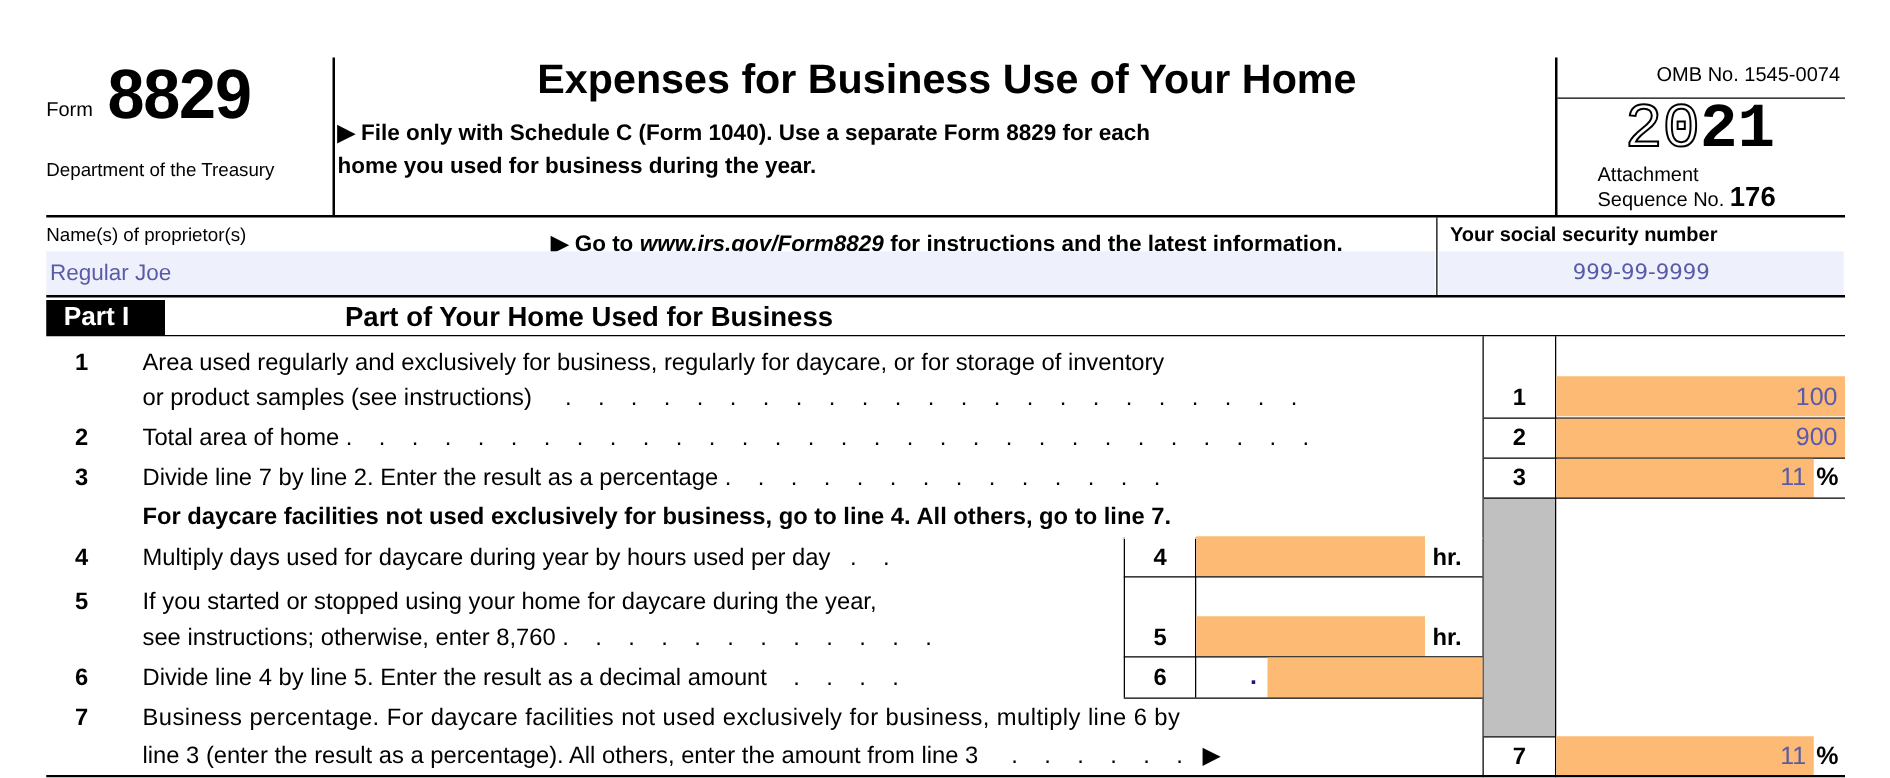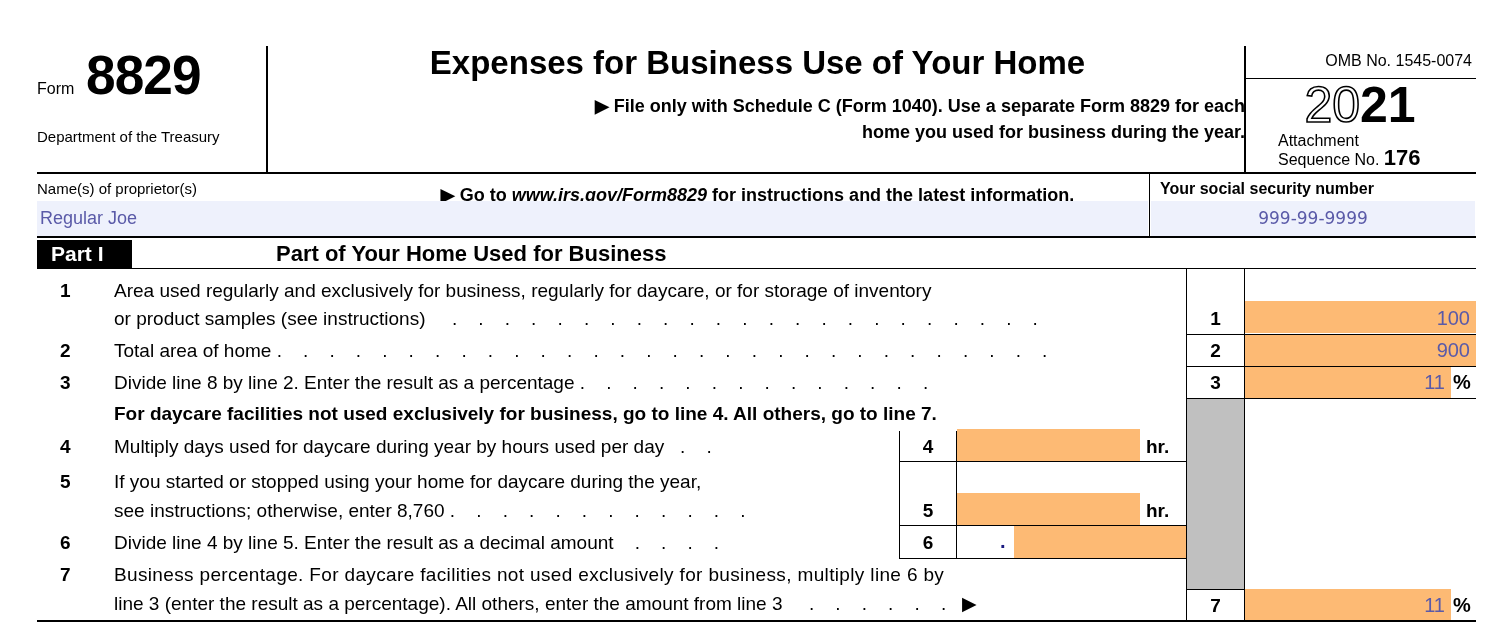--- a/index.html
+++ b/index.html
@@ -13,7 +13,7 @@
   .form-num { left:86px; top:42px; font-size:56px; font-weight:bold; letter-spacing:-1px; transform:scaleX(0.95); transform-origin:left; }
   .dept { left:37px; top:126px; font-size:15px; line-height:22px; }
   .title { left:270px; width:975px; top:44px; text-align:center; font-size:33px; font-weight:bold; }
-  .sub1 { left:270px; width:975px; top:93px; text-align:right; font-size:18px; font-weight:bold; line-height:26px; }
+  .sub1 { left:270px; width:975px; top:93px; text-align:left; font-size:18px; font-weight:bold; line-height:26px; }
   .sub2 { left:270px; width:975px; top:145px; text-align:center; font-size:18px; font-weight:bold;margin-top:39px; }
   .omb { left:1248px; width:224px; top:52px; text-align:right; font-size:16px; }
   .year { left:1248px; width:224px; top:78px; text-align:center; font-size:50px; font-weight:bold; line-height:54px; }

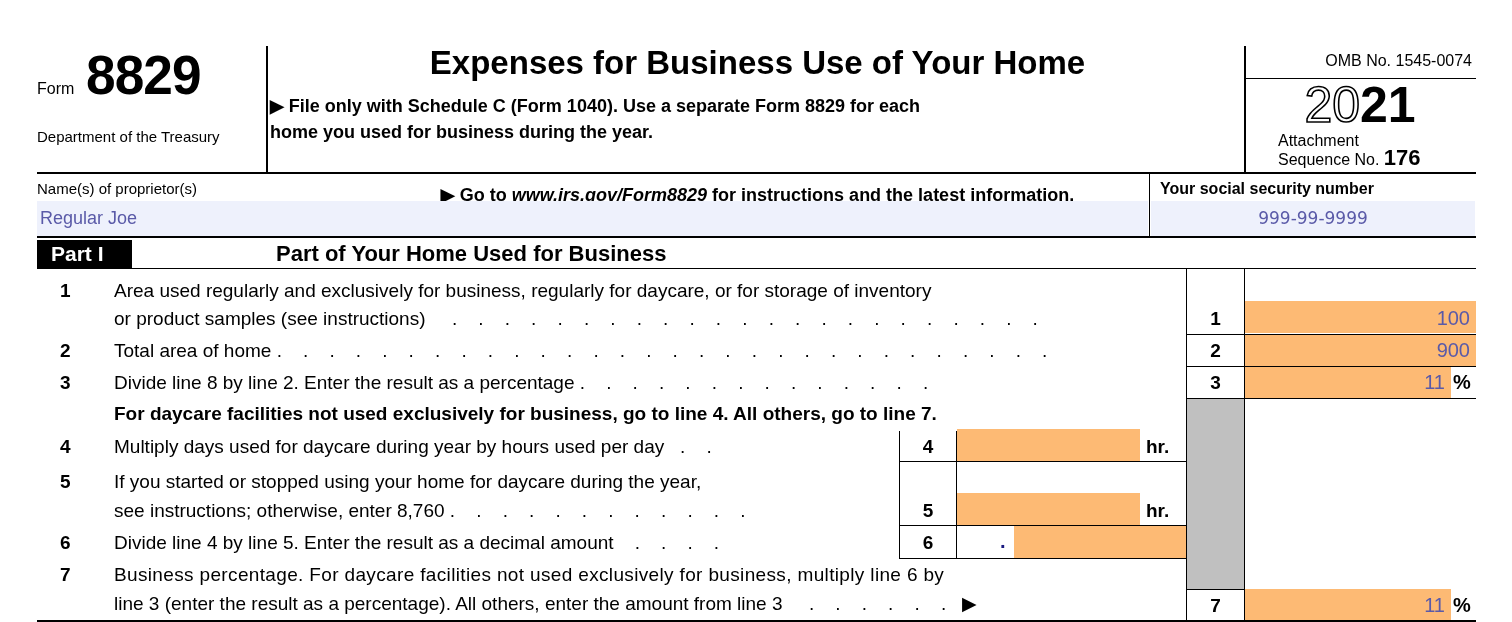--- a/index.html
+++ b/index.html
@@ -16,7 +16,7 @@
   .sub1 { left:270px; width:975px; top:93px; text-align:left; font-size:18px; font-weight:bold; line-height:26px; }
   .sub2 { left:270px; width:975px; top:145px; text-align:center; font-size:18px; font-weight:bold;margin-top:39px; }
   .omb { left:1248px; width:224px; top:52px; text-align:right; font-size:16px; }
-  .year { left:1248px; width:224px; top:78px; text-align:center; font-size:50px; font-weight:bold; line-height:54px; }
+  .year { left:1248px; width:224px; top:78px; text-align:center; font-size:50px; font-weight:bold; line-height:54px;font-family:Liberation Mono, monospace; }
   .year .outline { color:#fff; -webkit-text-stroke:1.6px #000; font-weight:normal; }
   .attach { left:1278px; top:132px; font-size:16px; line-height:17px; }
   .attach b { font-size:22px; }

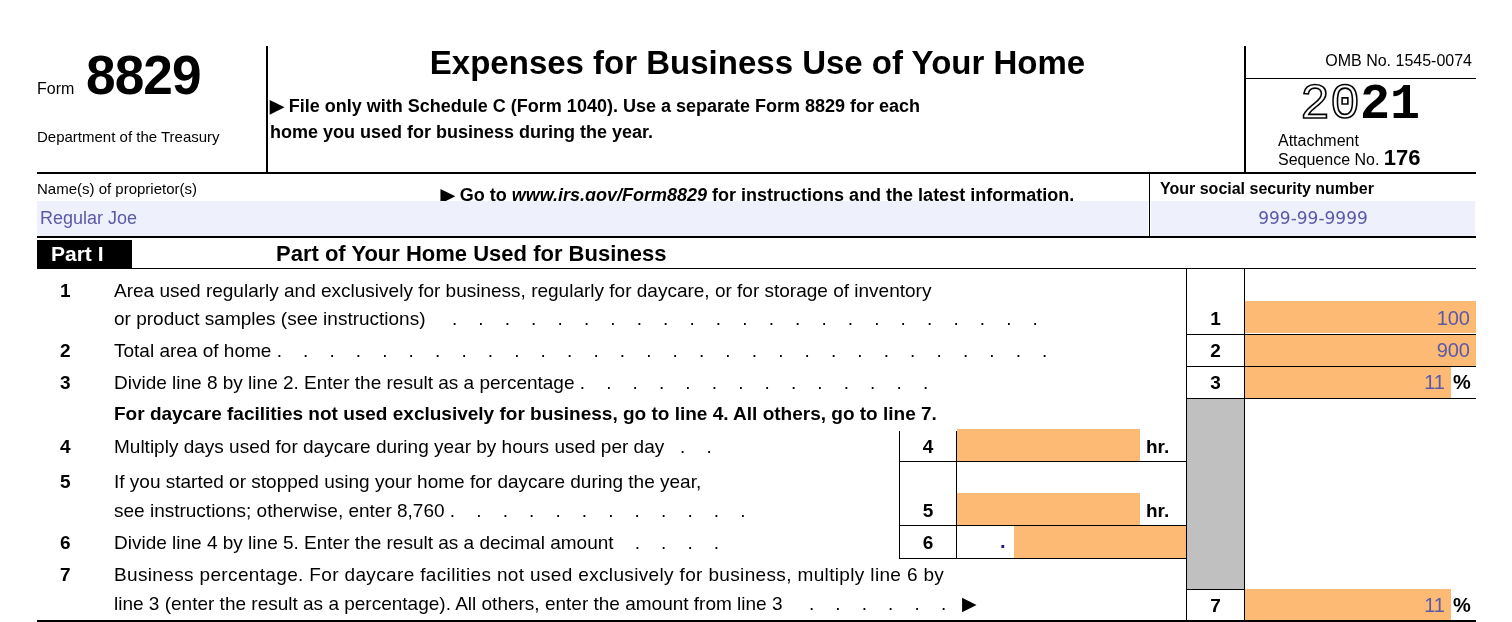--- a/index.html
+++ b/index.html
@@ -97,7 +97,7 @@
 <div class="hline" style="left:1187px; top:366px; width:289px; height:1px;"></div>
 
 <div class="ln" style="top:372px;">3</div>
-<div class="lt" style="top:372px;"><span>Divide line 8 by line 2. Enter the result as a percentage</span><span class="dots"> .&nbsp;&nbsp;&nbsp; .&nbsp;&nbsp;&nbsp; .&nbsp;&nbsp;&nbsp; .&nbsp;&nbsp;&nbsp; .&nbsp;&nbsp;&nbsp; .&nbsp;&nbsp;&nbsp; .&nbsp;&nbsp;&nbsp; .&nbsp;&nbsp;&nbsp; .&nbsp;&nbsp;&nbsp; .&nbsp;&nbsp;&nbsp; .&nbsp;&nbsp;&nbsp; .&nbsp;&nbsp;&nbsp; .&nbsp;&nbsp;&nbsp; .</span></div>
+<div class="lt" style="top:372px;"><span>Divide line 7 by line 2. Enter the result as a percentage</span><span class="dots"> .&nbsp;&nbsp;&nbsp; .&nbsp;&nbsp;&nbsp; .&nbsp;&nbsp;&nbsp; .&nbsp;&nbsp;&nbsp; .&nbsp;&nbsp;&nbsp; .&nbsp;&nbsp;&nbsp; .&nbsp;&nbsp;&nbsp; .&nbsp;&nbsp;&nbsp; .&nbsp;&nbsp;&nbsp; .&nbsp;&nbsp;&nbsp; .&nbsp;&nbsp;&nbsp; .&nbsp;&nbsp;&nbsp; .&nbsp;&nbsp;&nbsp; .</span></div>
 <div class="boxnum" style="left:1187px; width:57px; top:372px;">3</div>
 <div class="amt" style="left:1245px; width:206px; top:367px; height:31px; line-height:31px;">11</div>
 <div class="pct" style="left:1453px; top:371px;">%</div>

